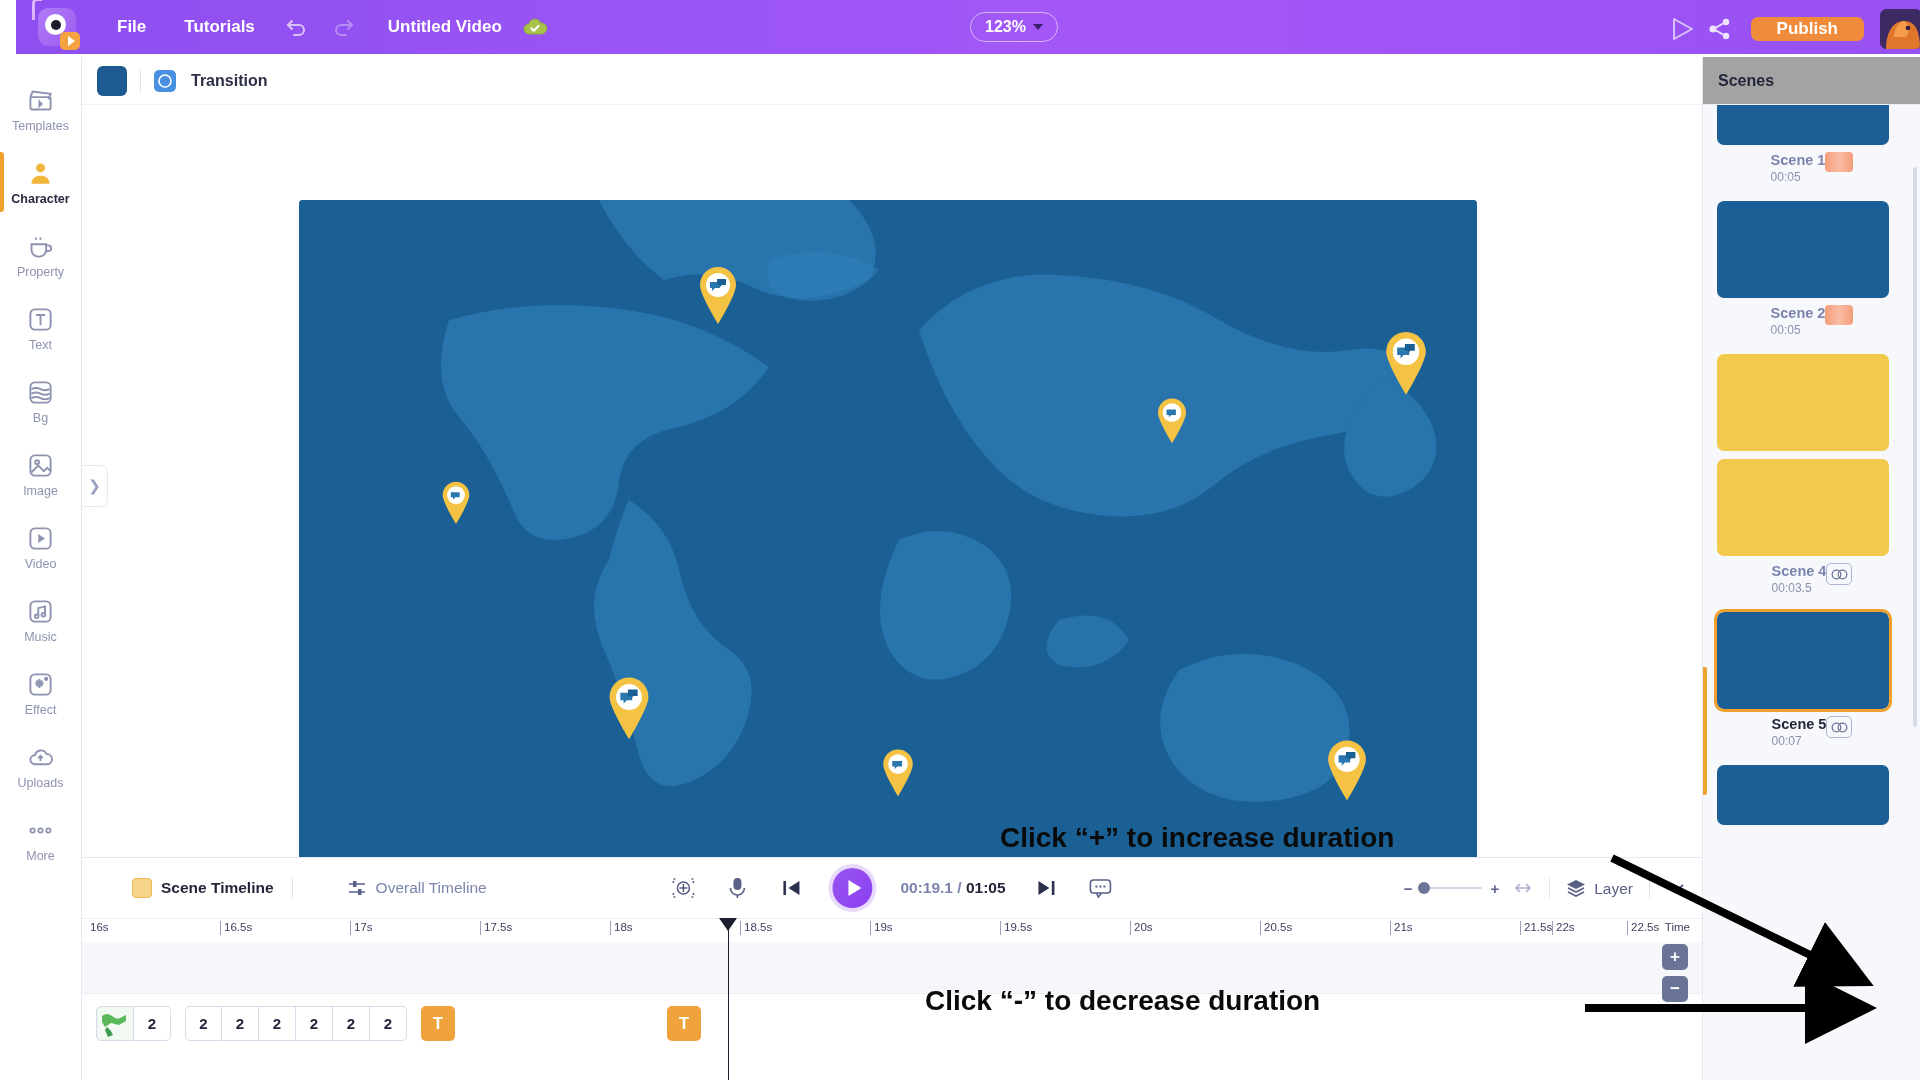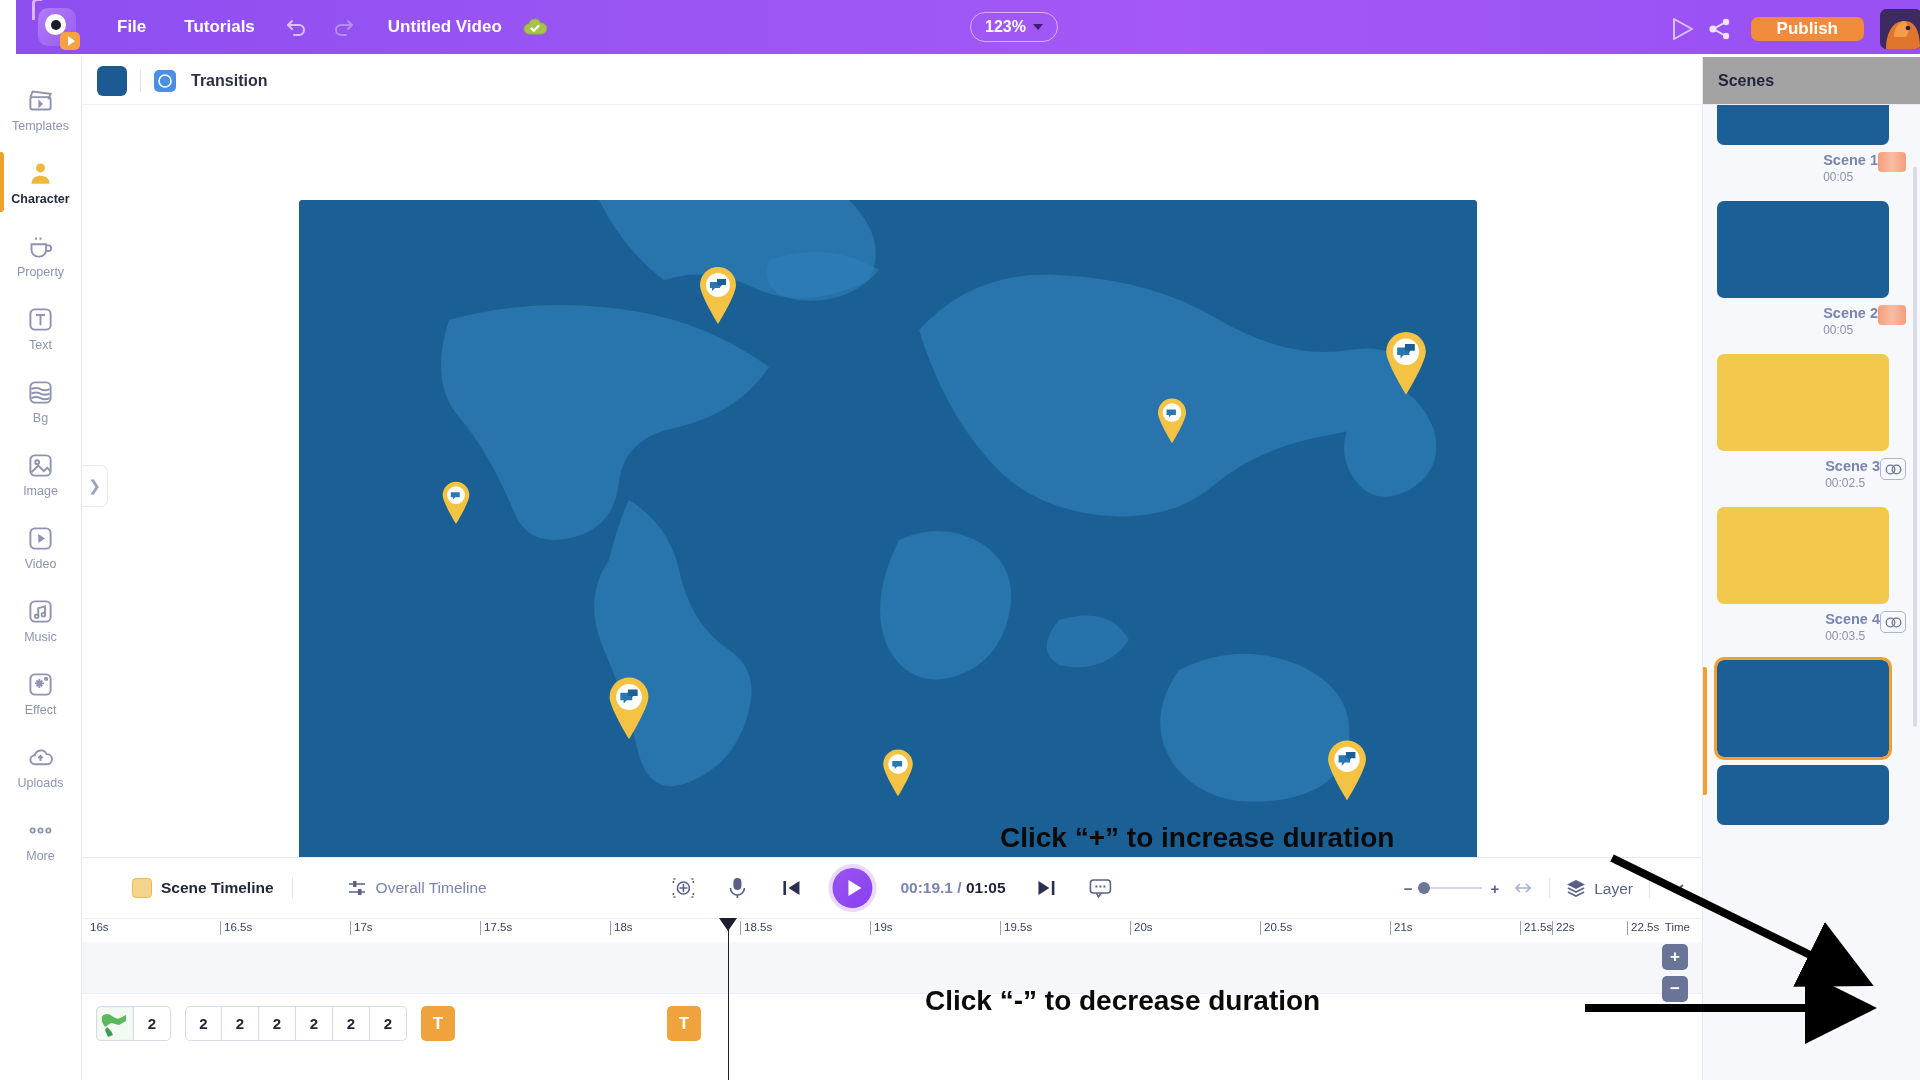--- a/index.html
+++ b/index.html
@@ -149,7 +149,7 @@
   .thumb { width:172px;height:97px;border-radius:7px;margin-top:8px; }
   .thumb.partial { height:40px; margin-top:0; border-radius:0 0 7px 7px;}
   .thumb.sel { outline:3px solid #f0a02c; outline-offset:0; }
-  .scene-meta { display:flex;align-items:flex-start;justify-content:flex-end;padding:7px 1px 9px 1px; }
+  .scene-meta { display:flex;align-items:flex-start;justify-content:center;padding:7px 1px 9px 1px; }
   .scene-name { font-size:14.5px;font-weight:700;color:#7b84ad; }
   .scene-name.cur { color:#23263a; }
   .scene-time { font-size:12px;color:#8b91ad;margin-top:2px; }

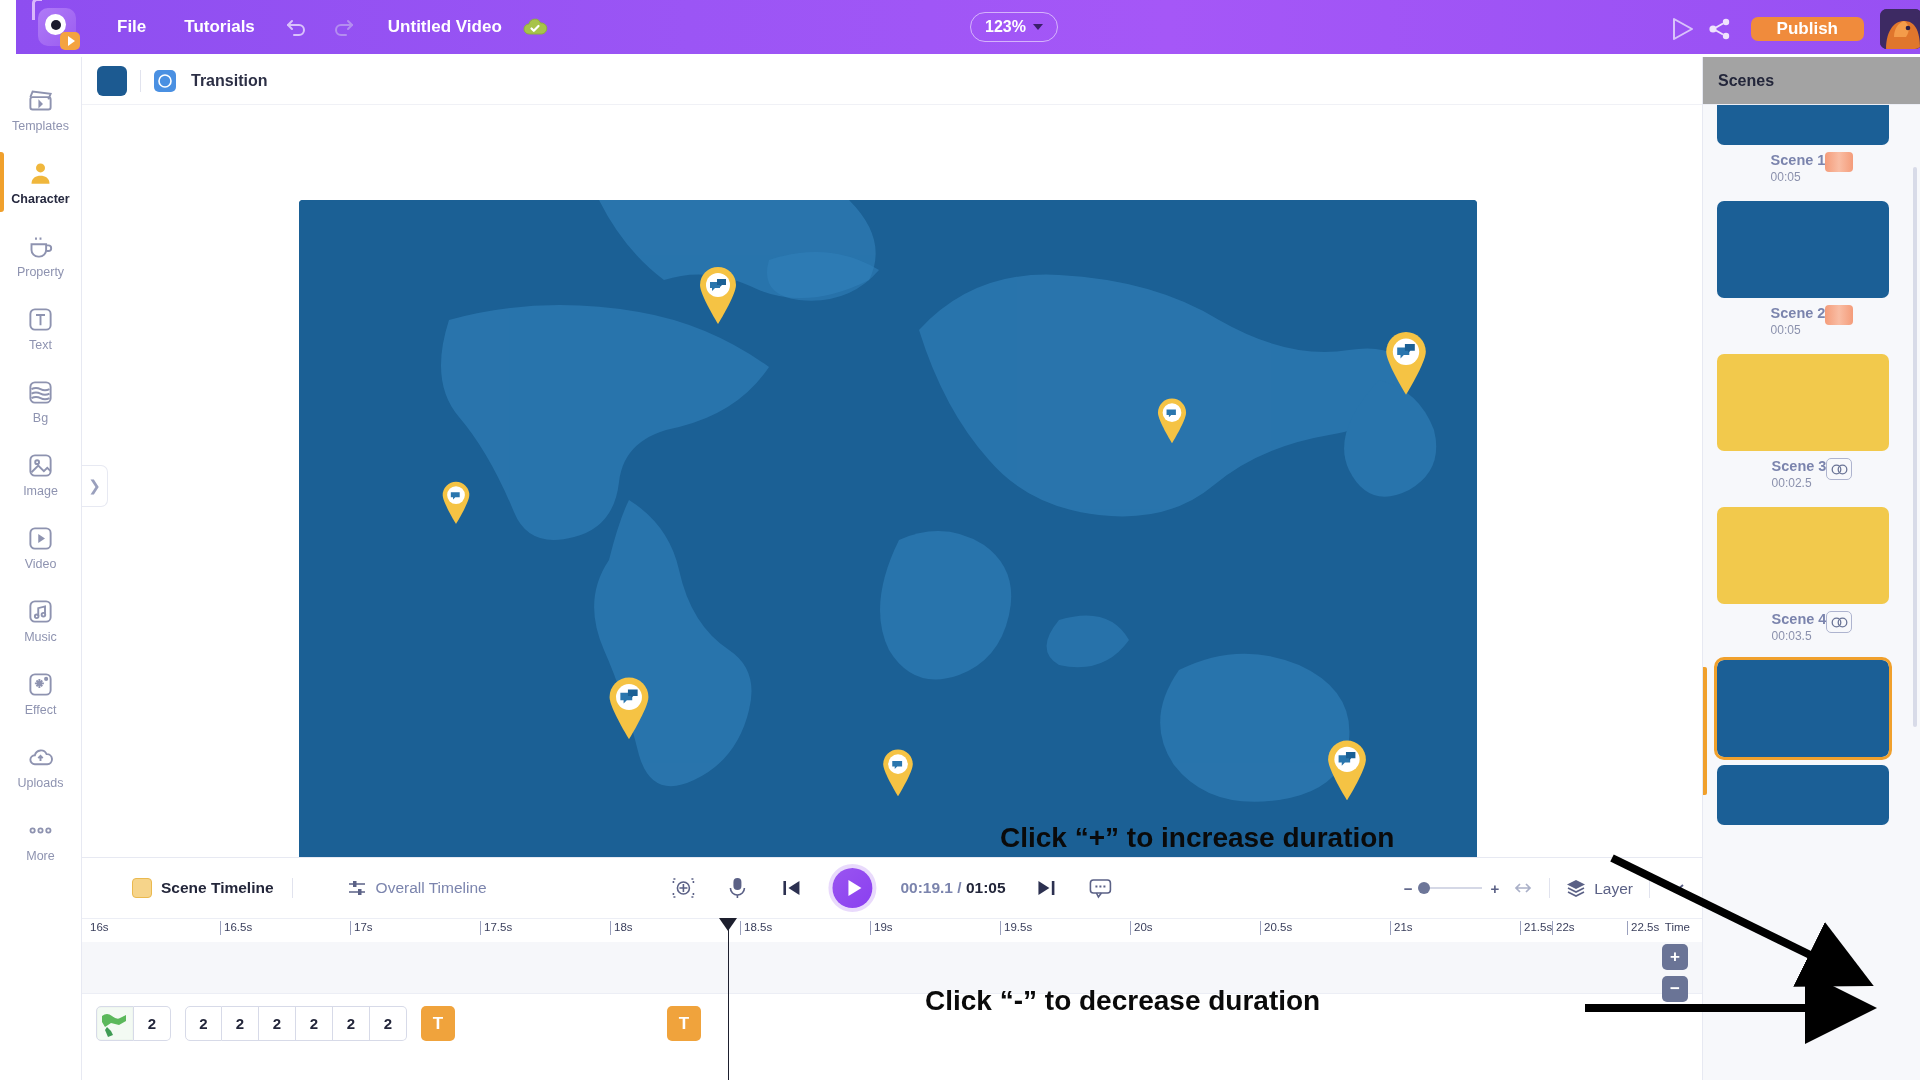--- a/index.html
+++ b/index.html
@@ -503,18 +503,6 @@
       </div>
 
       <div class="thumb" style="background:#f2c94c;"></div>
-      <div class="scene-meta">
-        <div>
-          <div class="scene-name">Scene 3</div>
-          <div class="scene-time">00:02.5</div>
-        </div>
-        <div class="tr-link">
-          <svg width="17" height="11" viewBox="0 0 17 11">
-              <circle cx="5.5" cy="5.5" r="4.3" fill="none" stroke="#6a7496" stroke-width="1.3"></circle>
-              <circle cx="11.5" cy="5.5" r="4.3" fill="none" stroke="#6a7496" stroke-width="1.3"></circle>
-            </svg>
-        </div>
-      </div>
 
       <div class="thumb" style="background:#f2c94c;"></div>
       <div class="scene-meta">

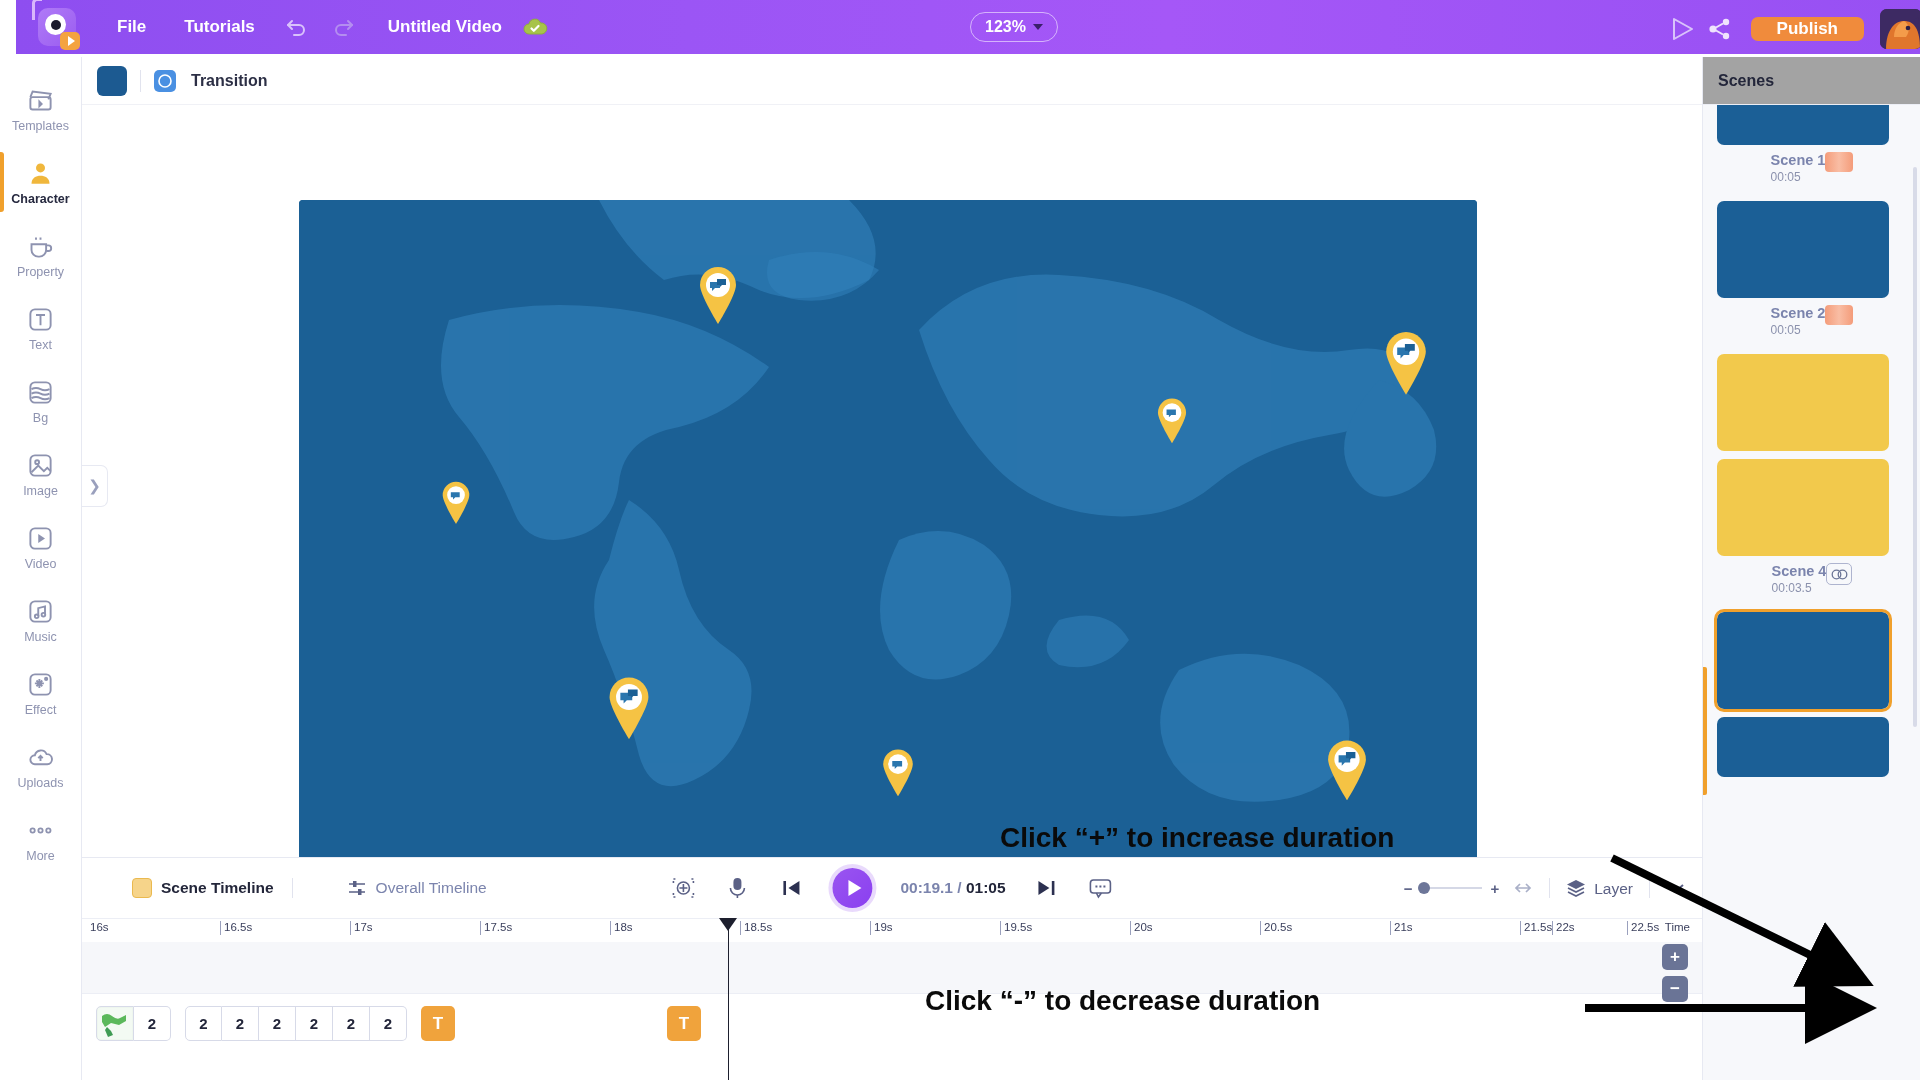--- a/index.html
+++ b/index.html
@@ -519,6 +519,18 @@
       </div>
 
       <div class="thumb sel" style="background:#1b5f96;"></div>
+      <div class="scene-meta">
+        <div>
+          <div class="scene-name cur">Scene 5</div>
+          <div class="scene-time">00:07</div>
+        </div>
+        <div class="tr-link">
+          <svg width="17" height="11" viewBox="0 0 17 11">
+              <circle cx="5.5" cy="5.5" r="4.3" fill="none" stroke="#6a7496" stroke-width="1.3"></circle>
+              <circle cx="11.5" cy="5.5" r="4.3" fill="none" stroke="#6a7496" stroke-width="1.3"></circle>
+            </svg>
+        </div>
+      </div>
 
       <div class="thumb" style="background:#1b5f96;height:60px;"></div>
     </div>

